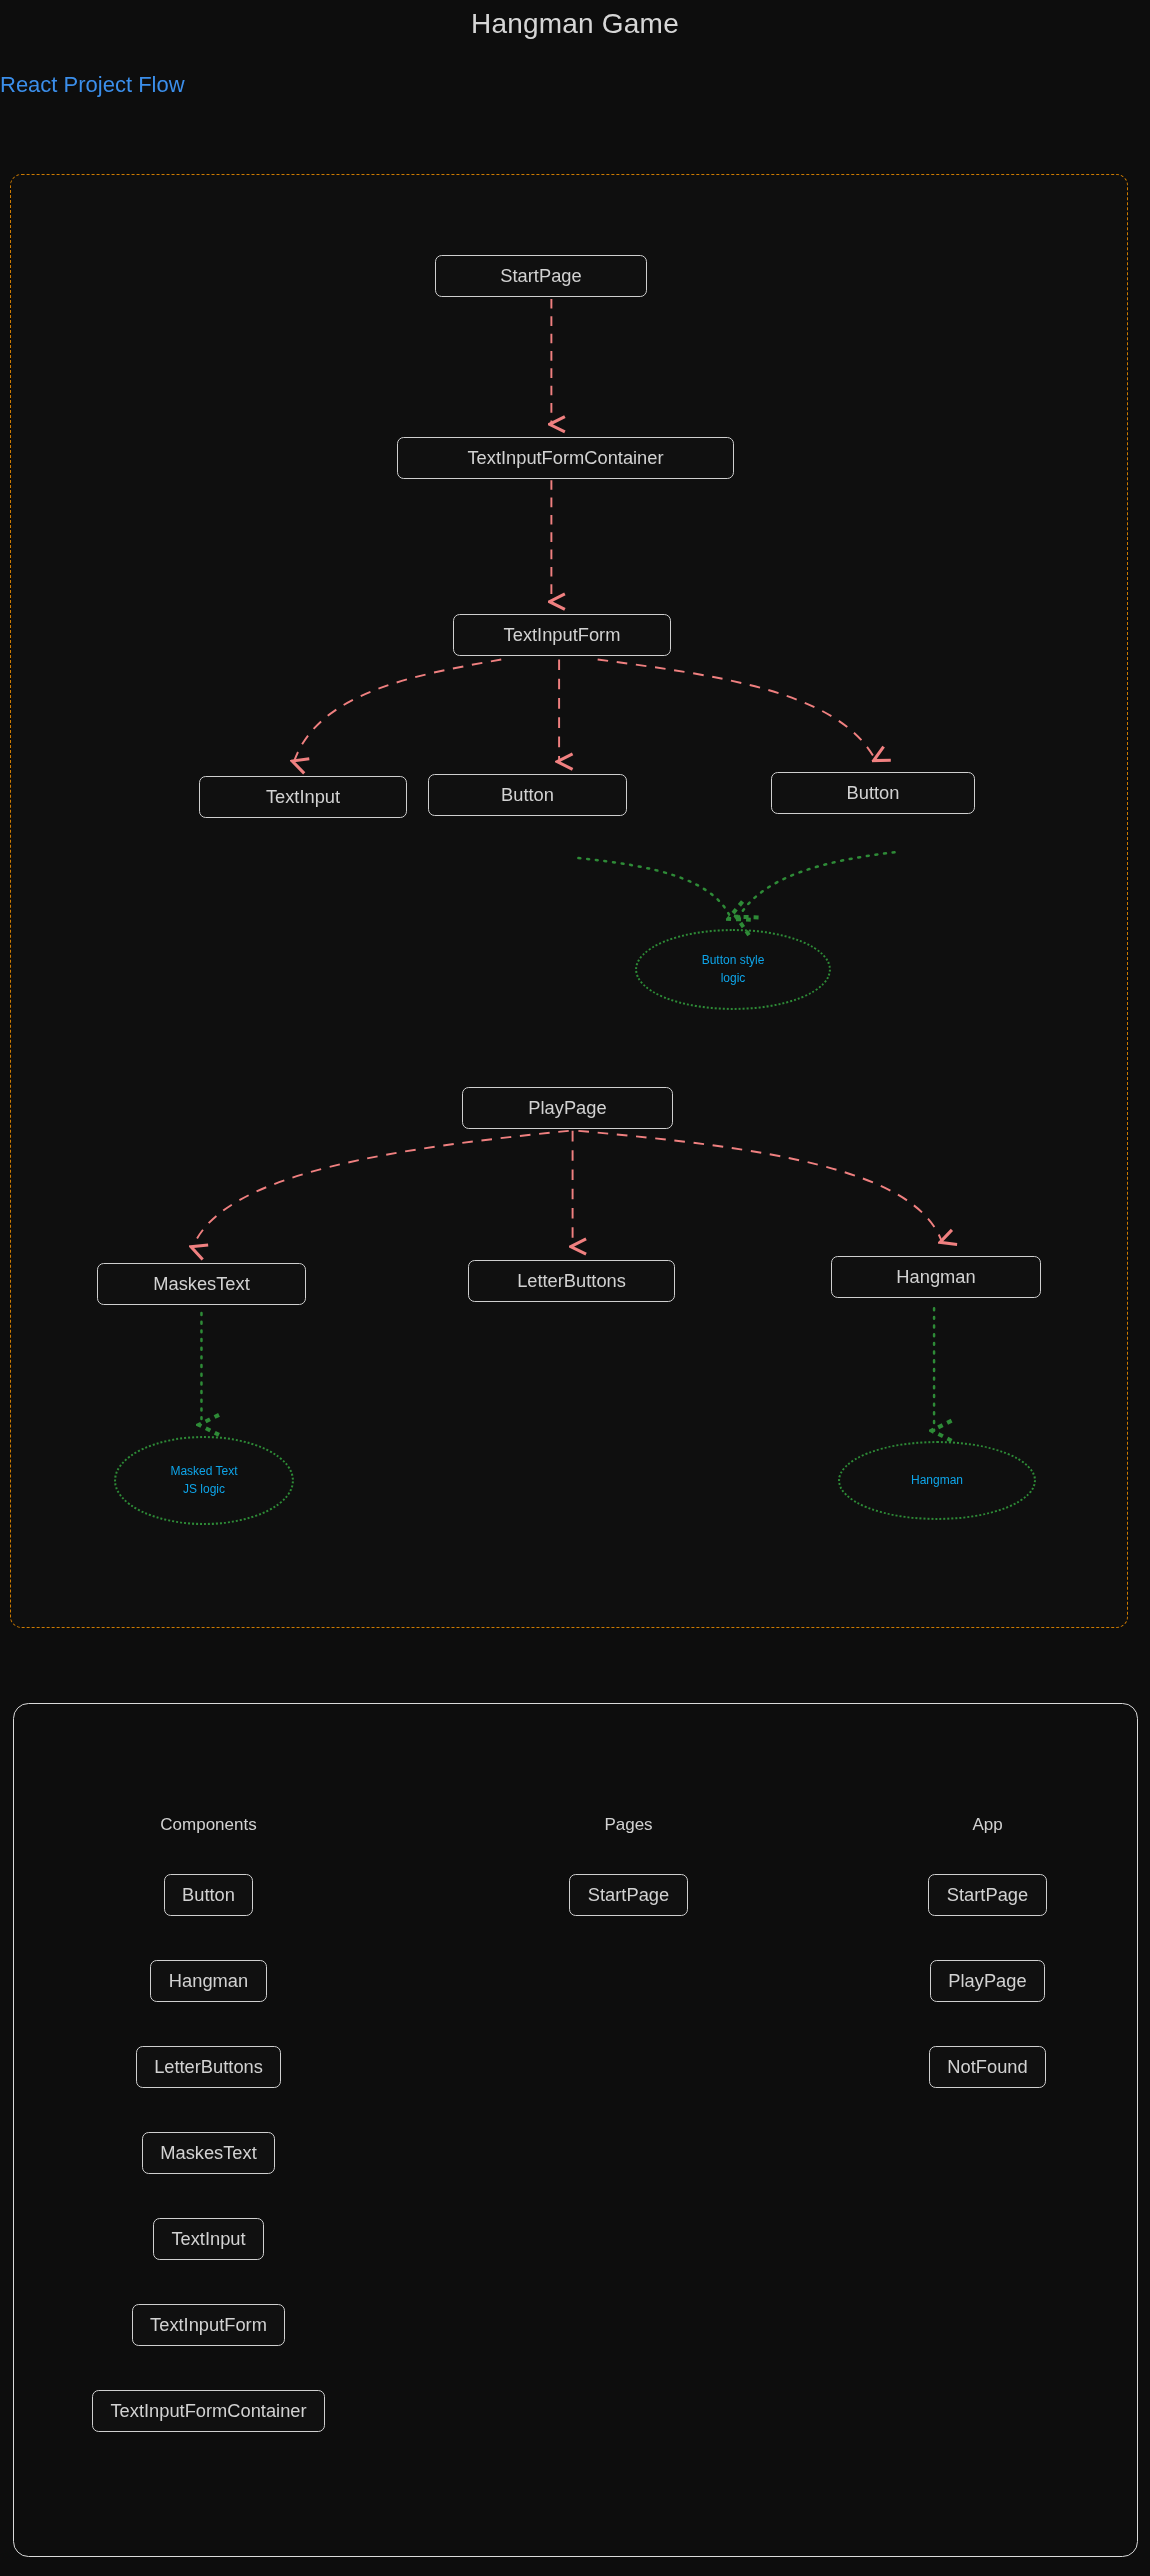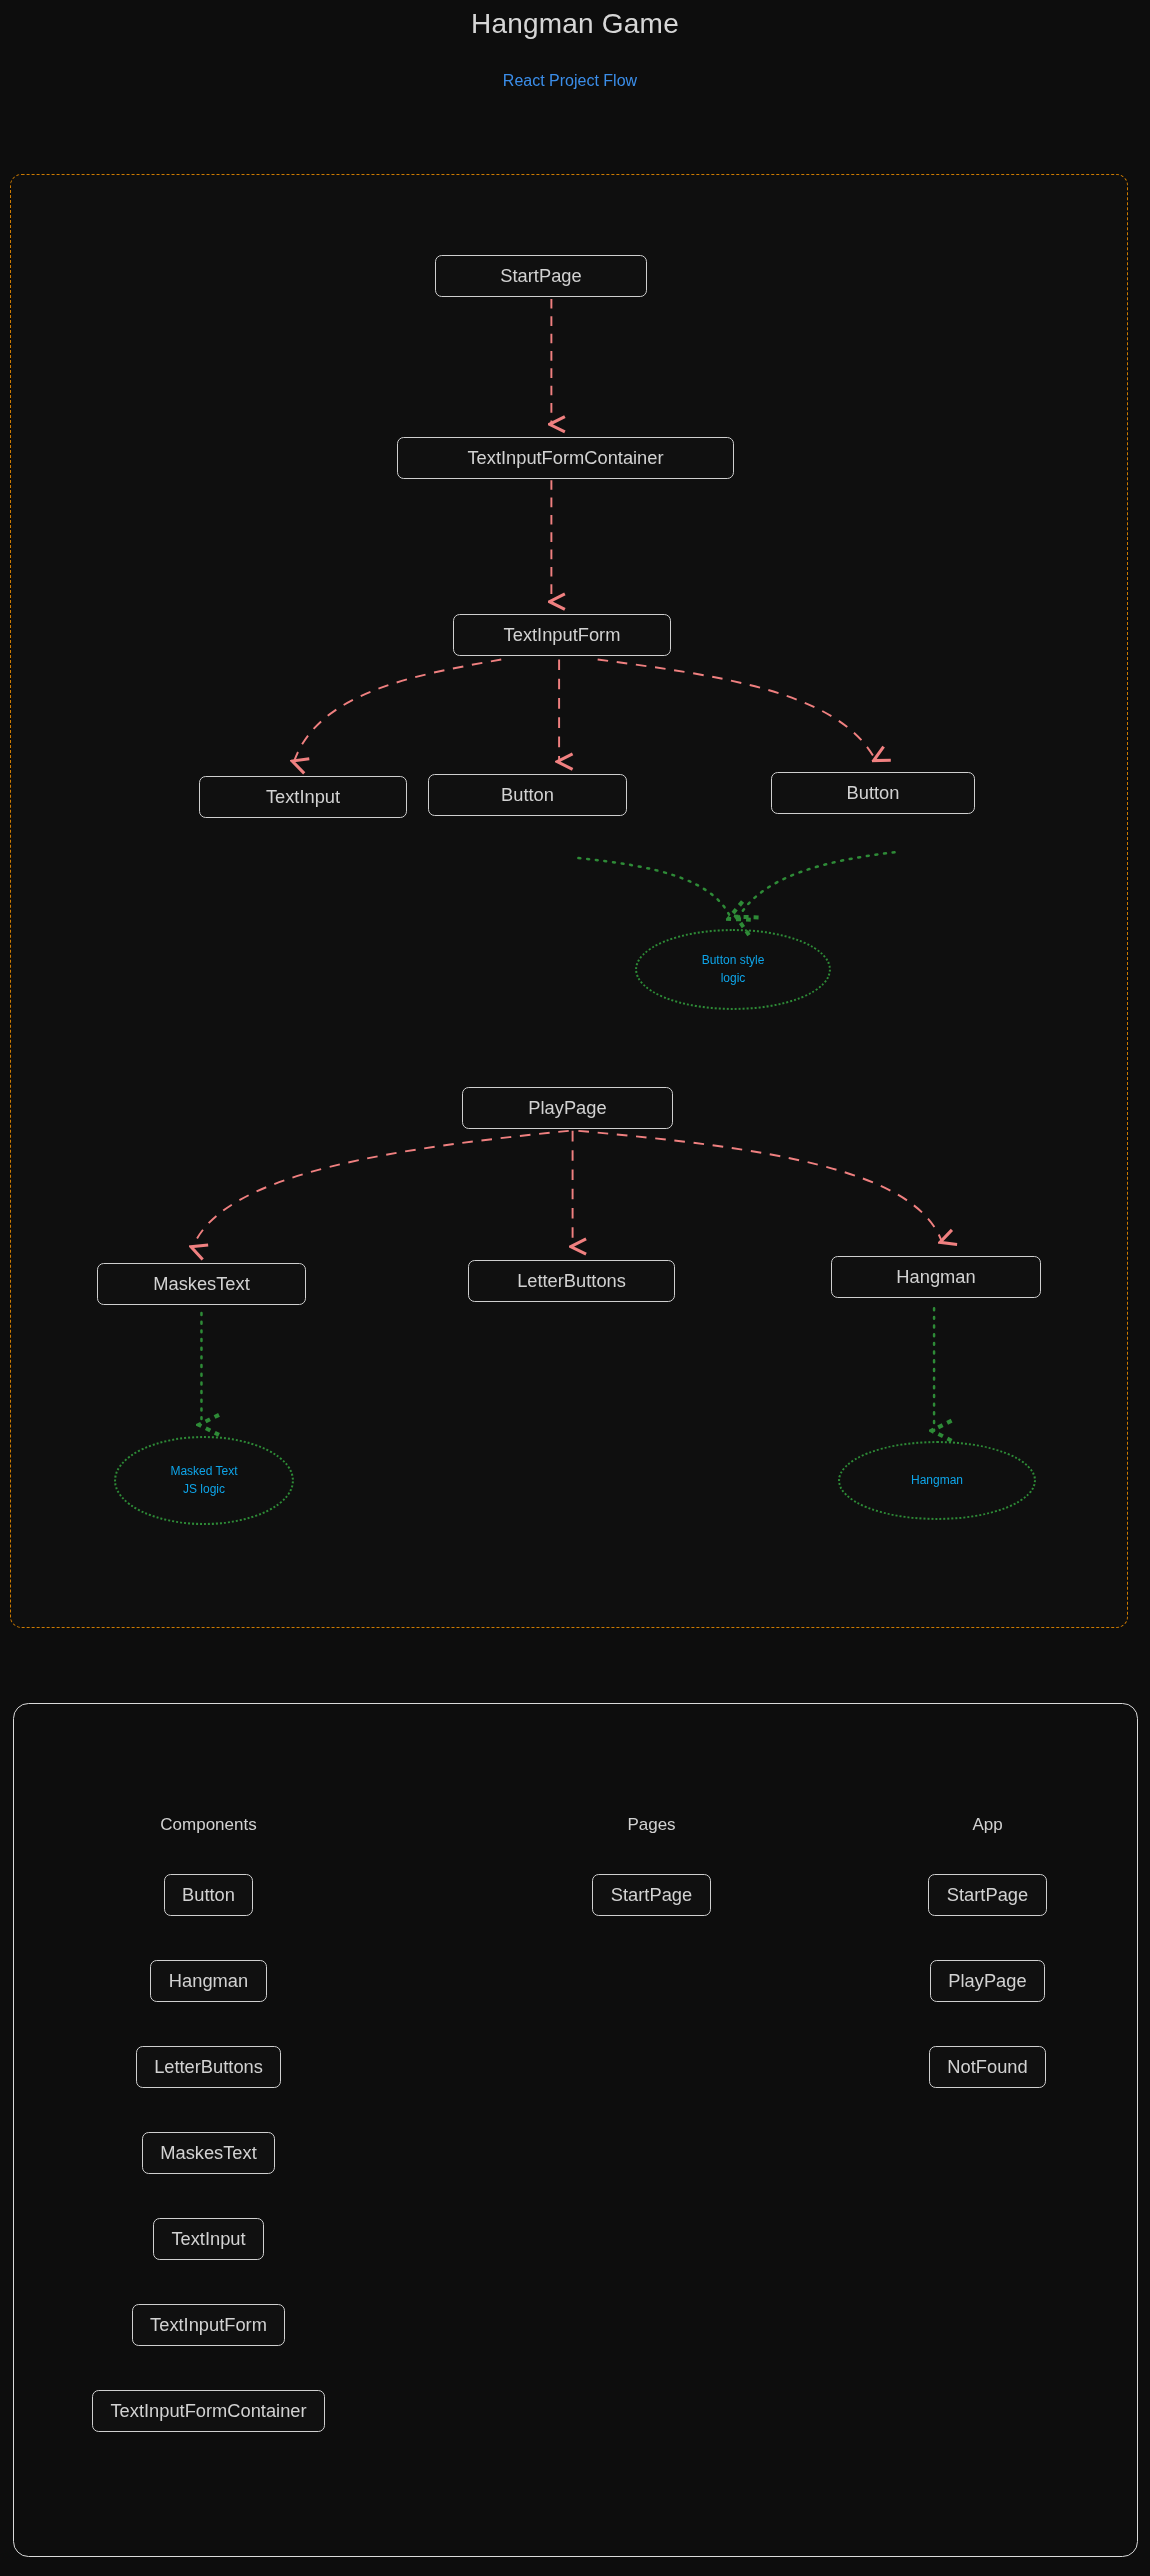--- a/index.html
+++ b/index.html
@@ -30,9 +30,8 @@
     top: 72px;
     left: 0;
     width: 1140px;
-    text-align: center;
     color: #3b8eea;
-    font-size: 16px;
+    font-size: 22px;
     font-weight: 400;
   }
 

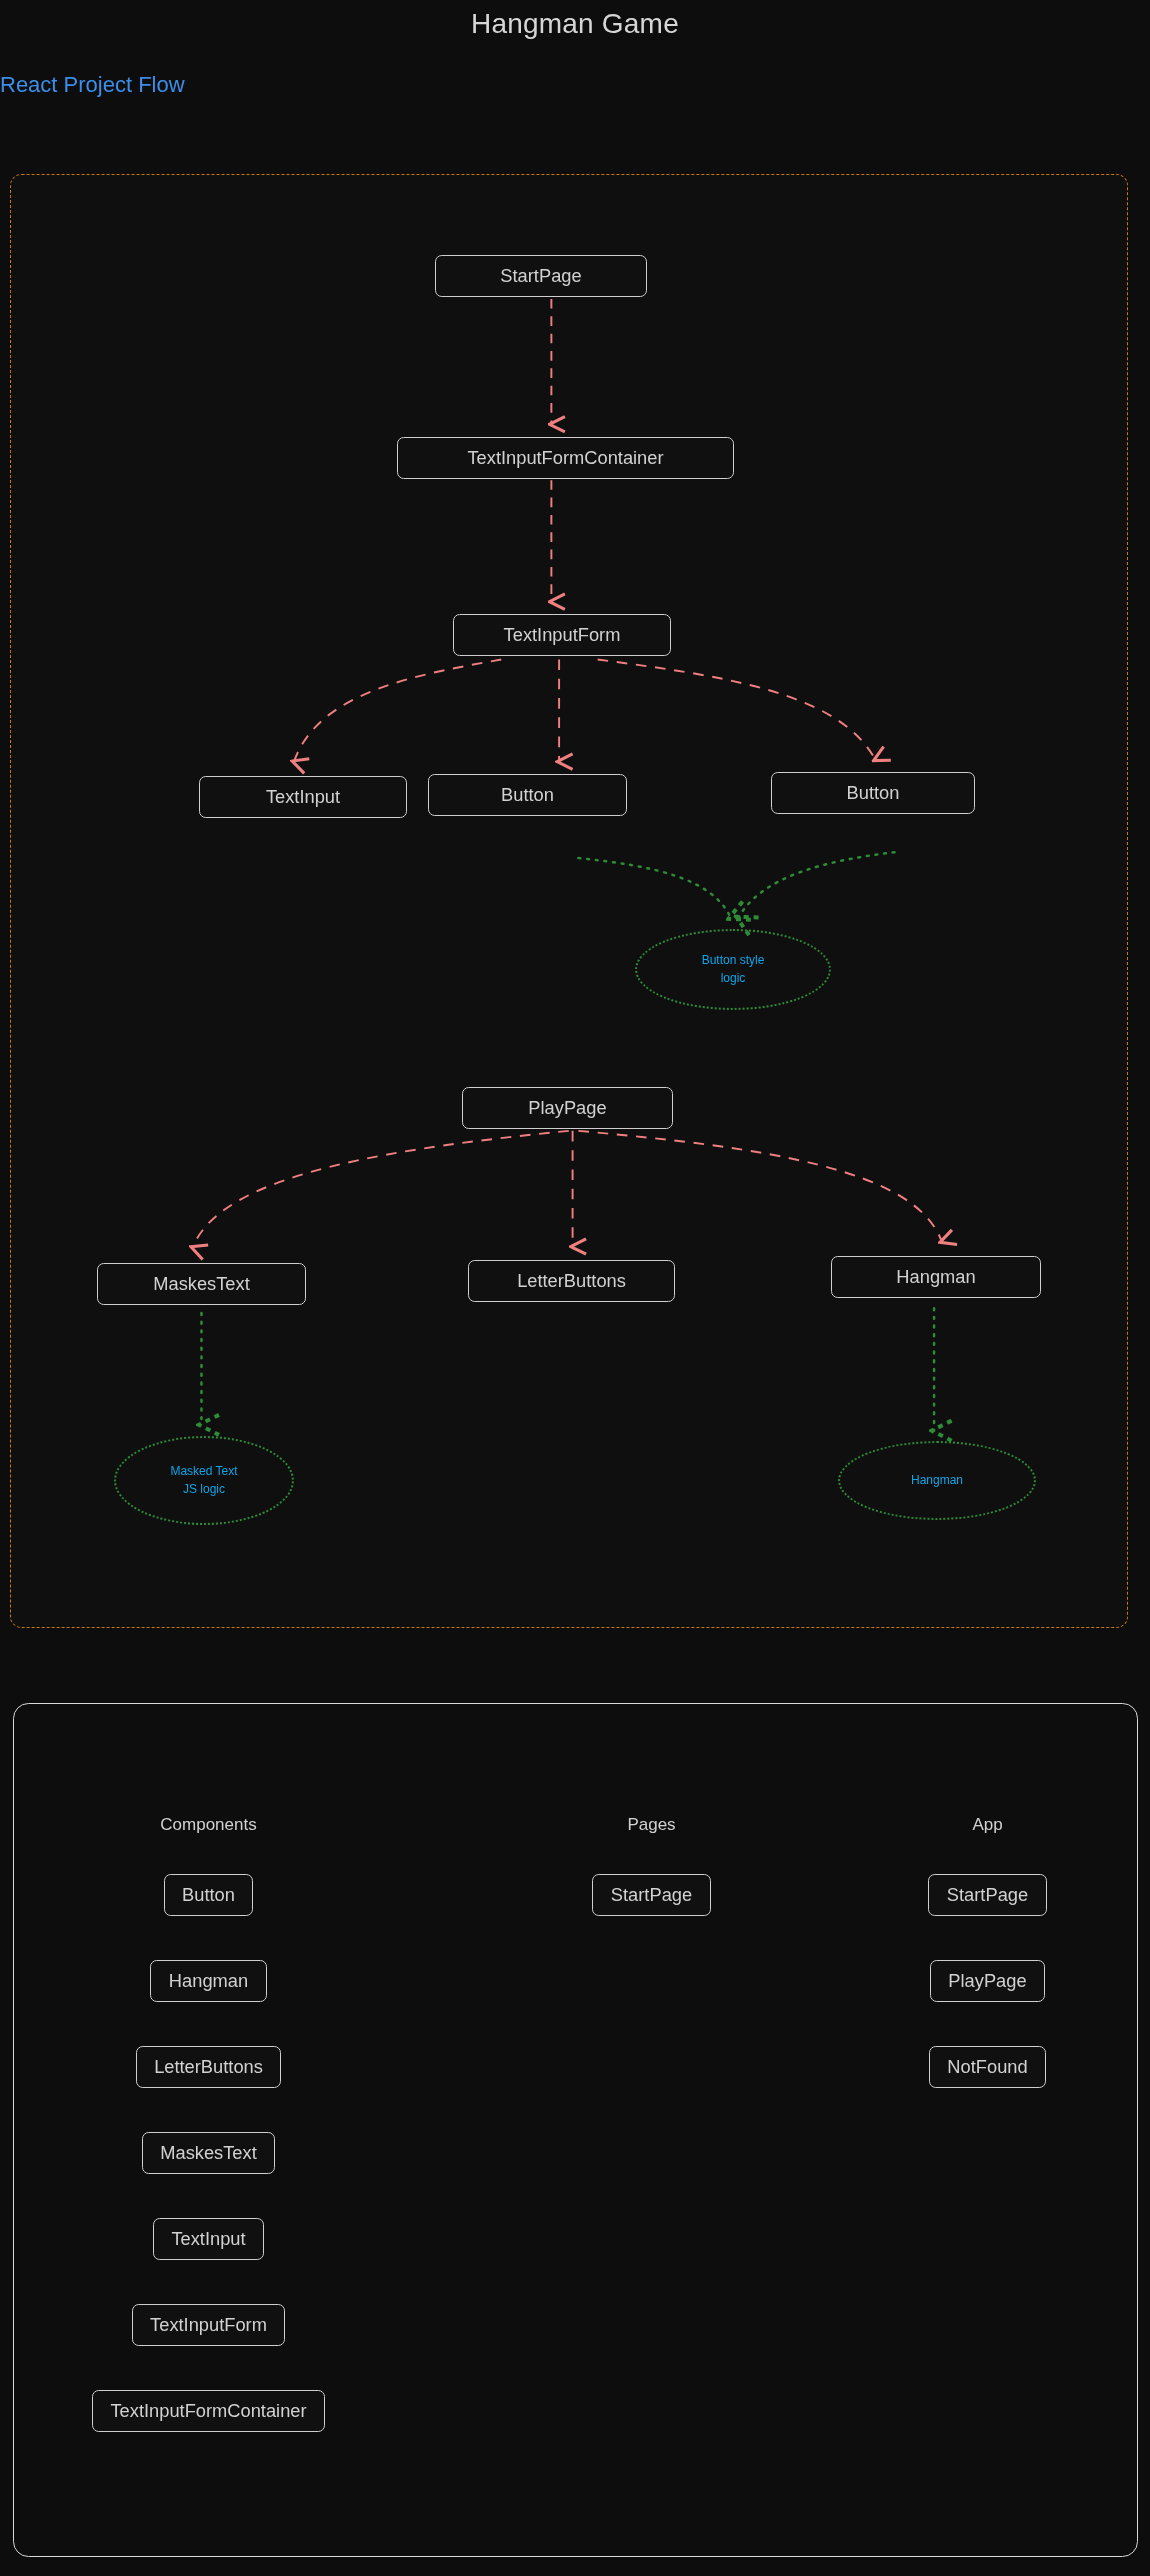--- a/index.html
+++ b/index.html
@@ -130,7 +130,7 @@
     margin-bottom: 44px;
   }
   #legend-col-components { left: 89px;  width: 212px; }
-  #legend-col-pages      { left: 532px; width: 212px; text-align: center; }
+  #legend-col-pages      { left: 509px; width: 212px; text-align: center; }
   #legend-col-app        { left: 868px; width: 212px; }
 </style>
 </head>

